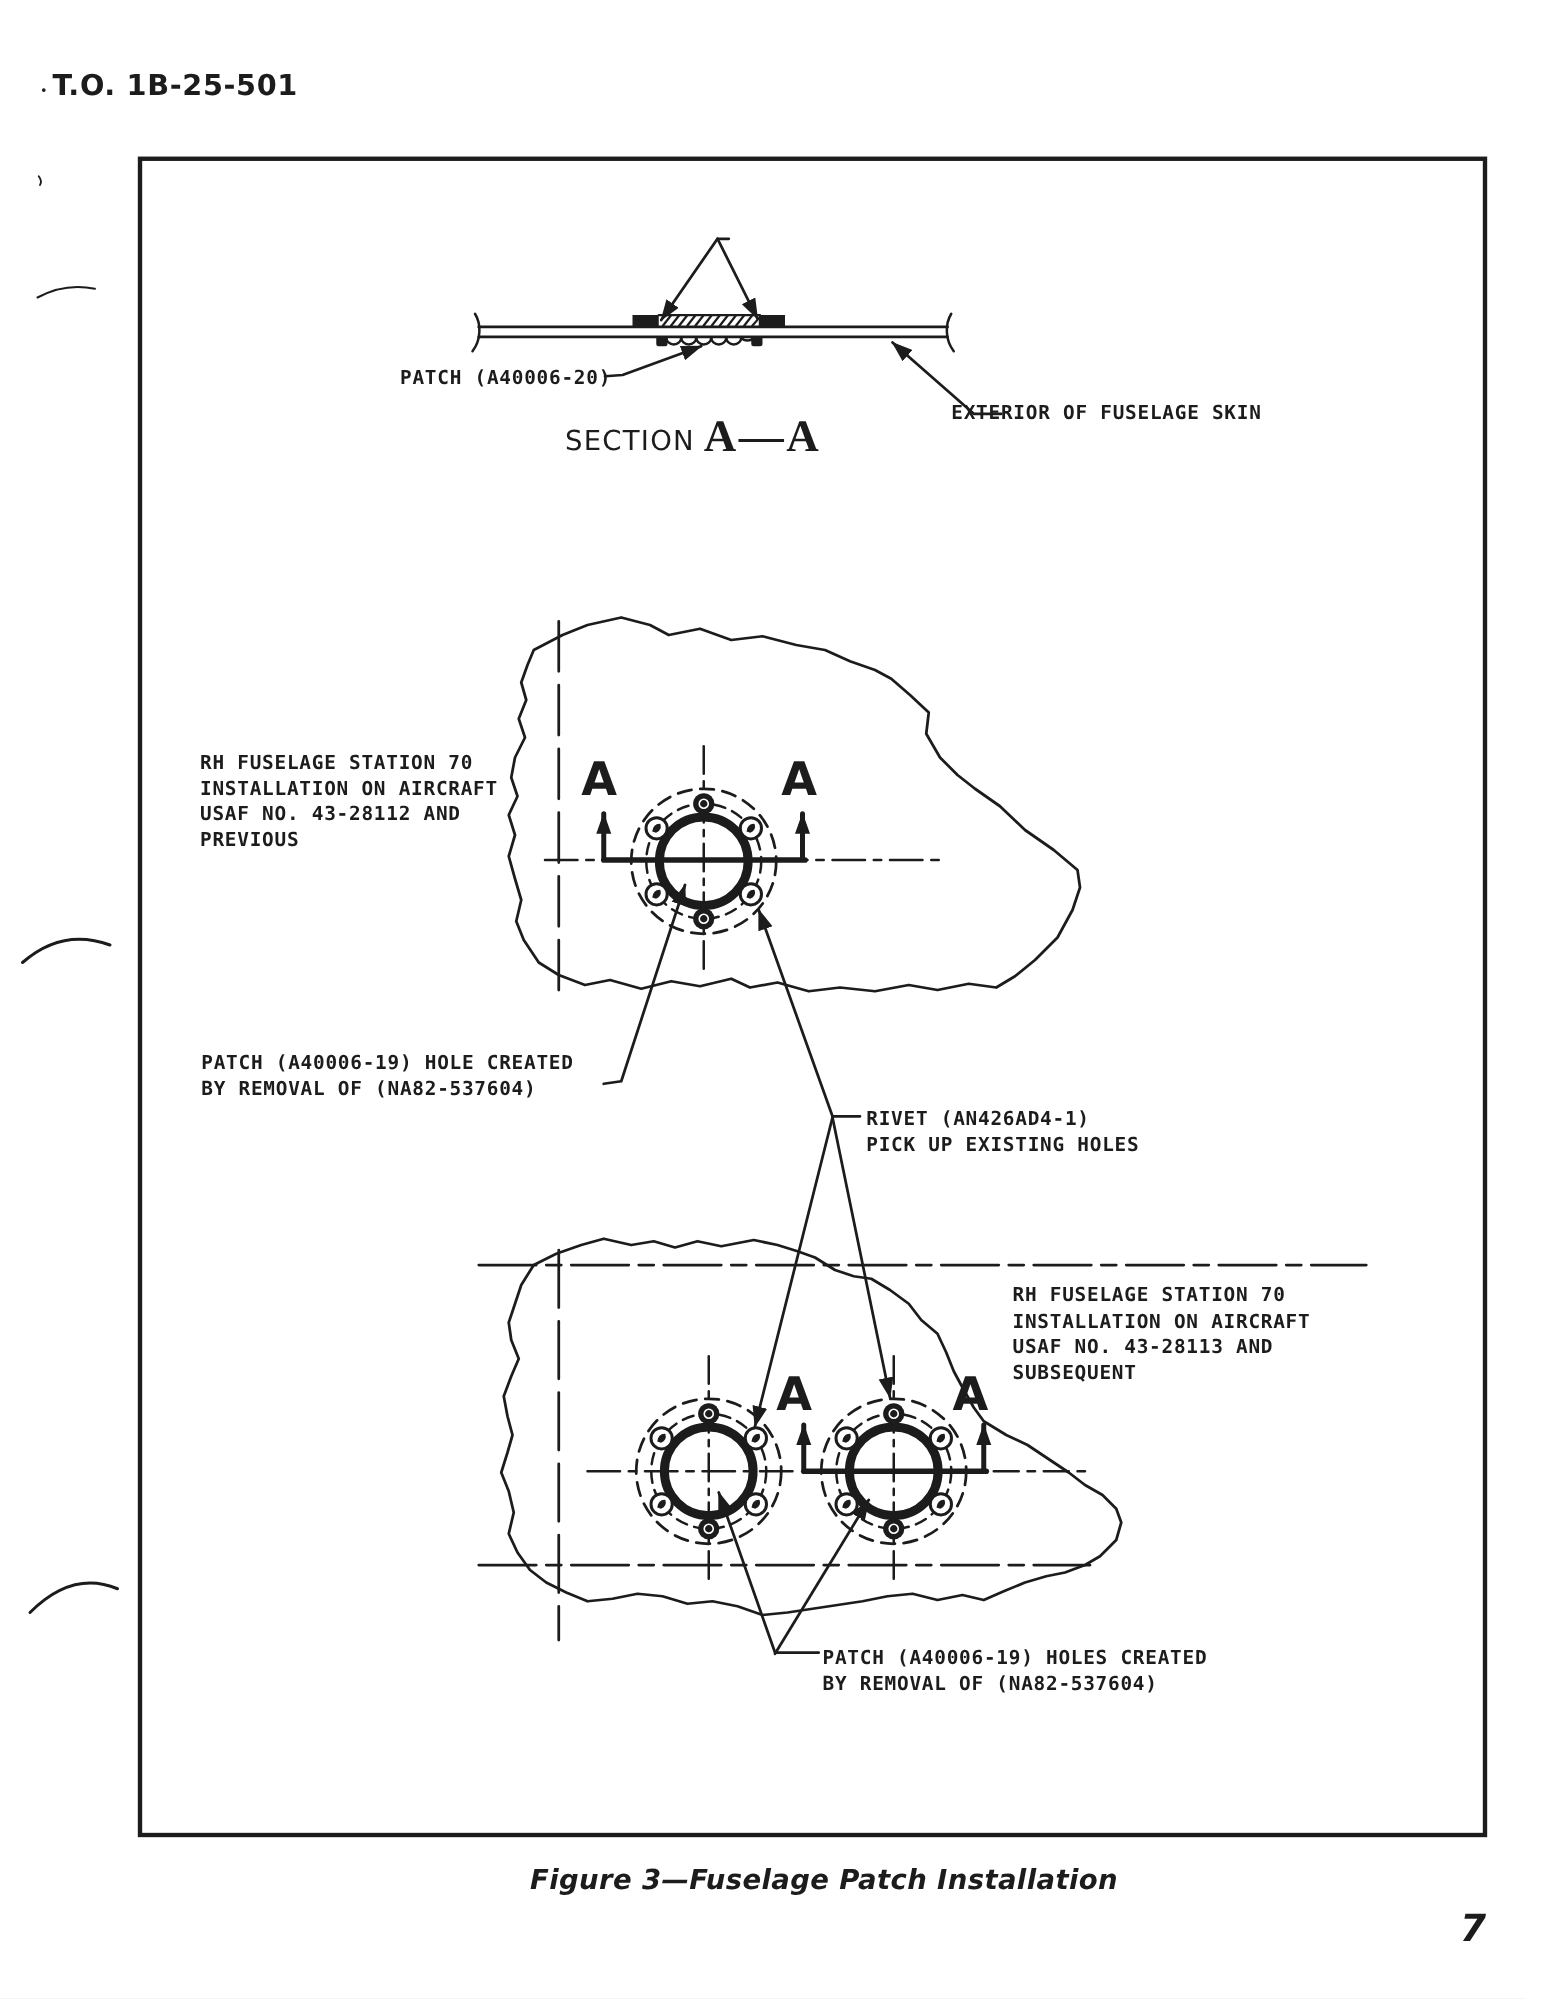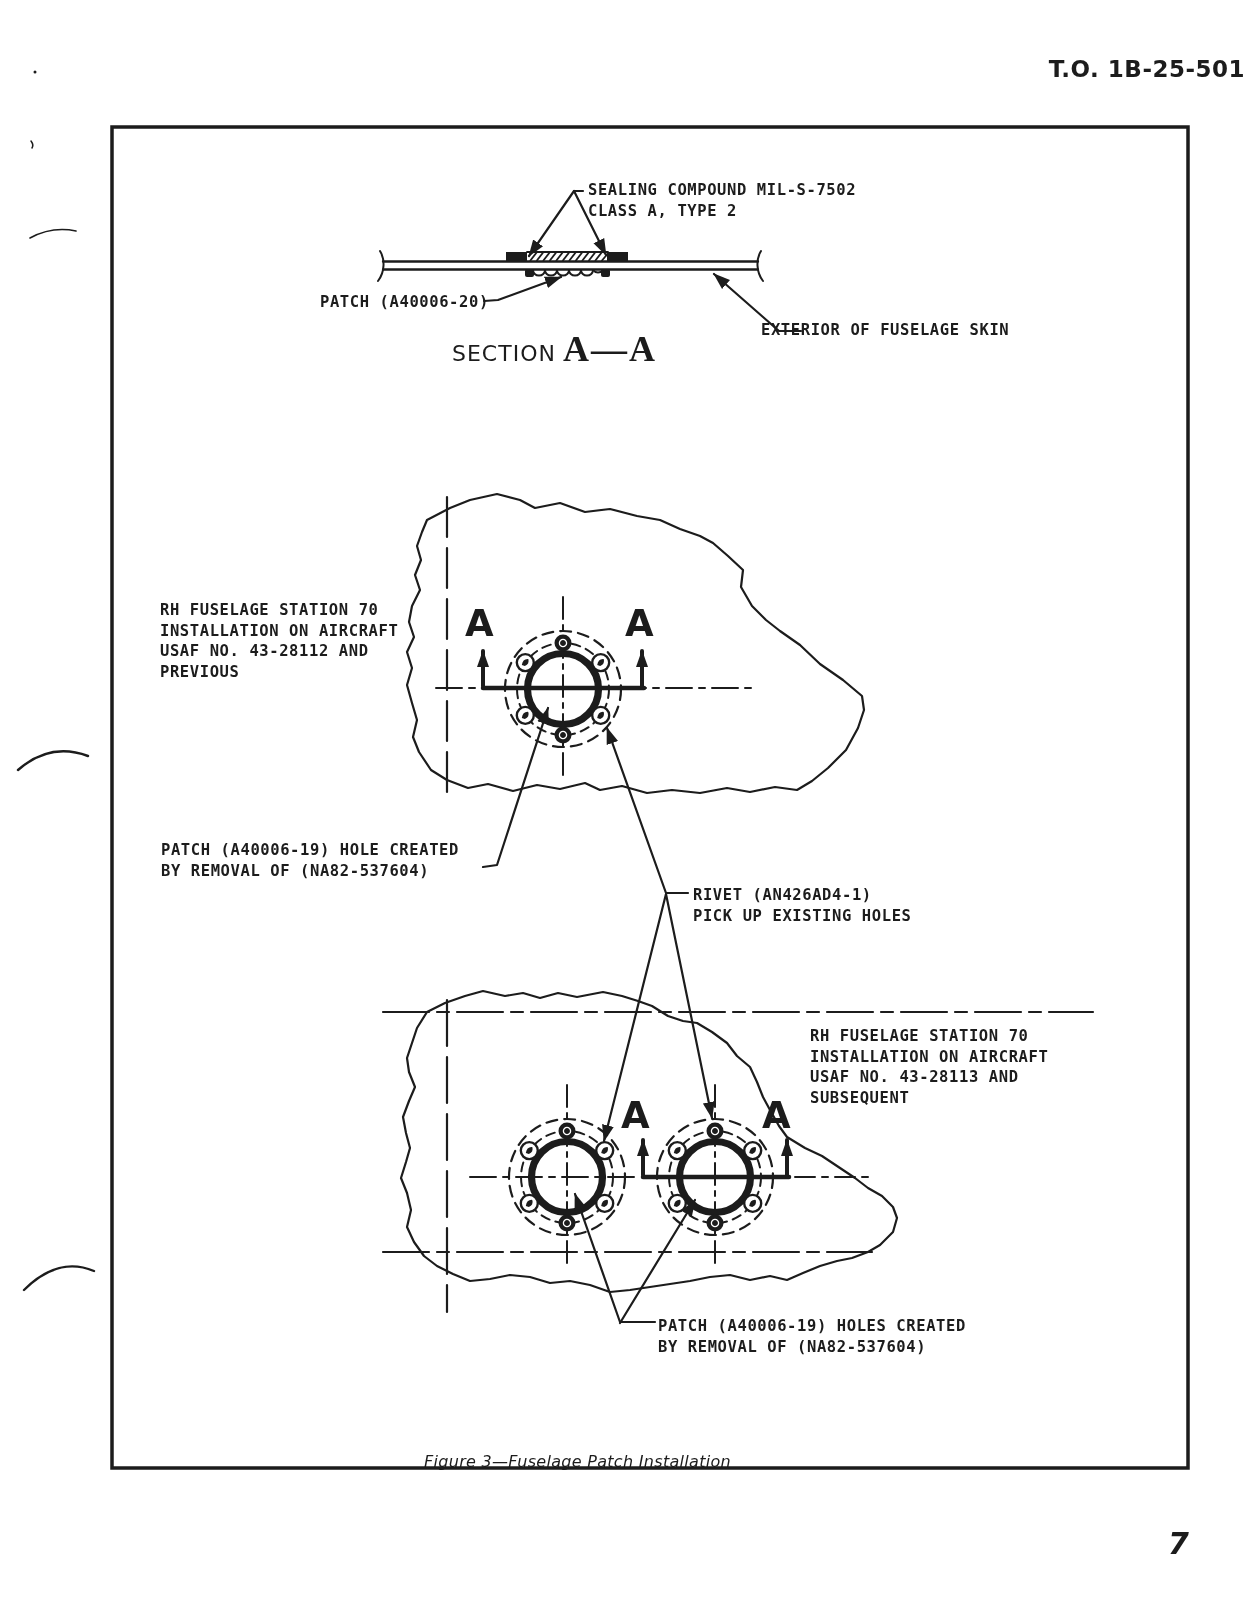--- a/index.html
+++ b/index.html
@@ -13,7 +13,7 @@
     line-height:20.5px;white-space:pre-line;color:#1c1c1c;
   }
   .hdr{
-    position:absolute;top:56px;left:0;right:0;text-align:right;padding-left:42px;
+    position:absolute;top:56px;left:0;right:0;text-align:left;padding-left:42px;
     font-family:"DejaVu Sans",sans-serif;font-weight:bold;font-size:23px;letter-spacing:.5px;
   }
   .a-marker{

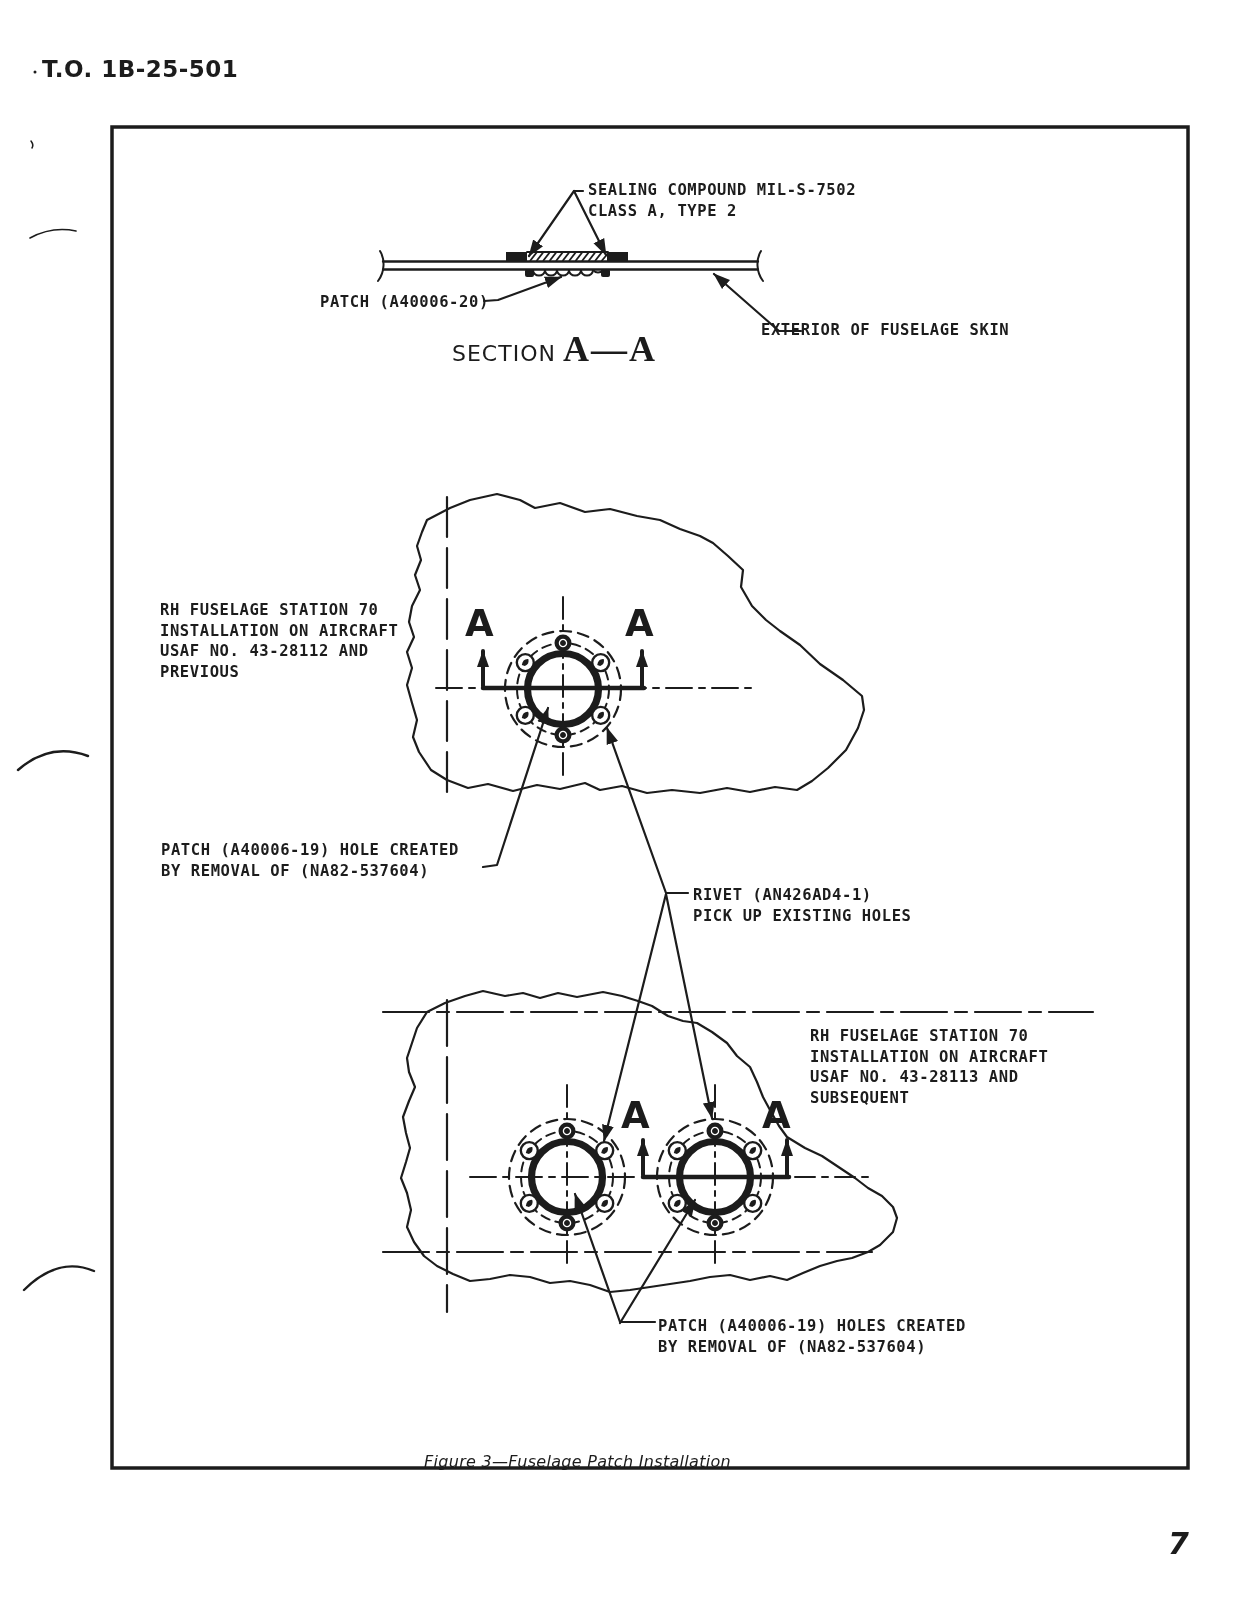--- a/index.html
+++ b/index.html
@@ -162,8 +162,6 @@
     </g>
   </svg>
 
-  <div class="lbl" style="left:588px;top:180px">SEALING COMPOUND MIL-S-7502
-CLASS A, TYPE 2</div>
   <div class="lbl" style="left:320px;top:292px">PATCH (A40006-20)</div>
   <div class="lbl" style="left:761px;top:320px">EXTERIOR OF FUSELAGE SKIN</div>
   <div class="section-word">SECTION</div>

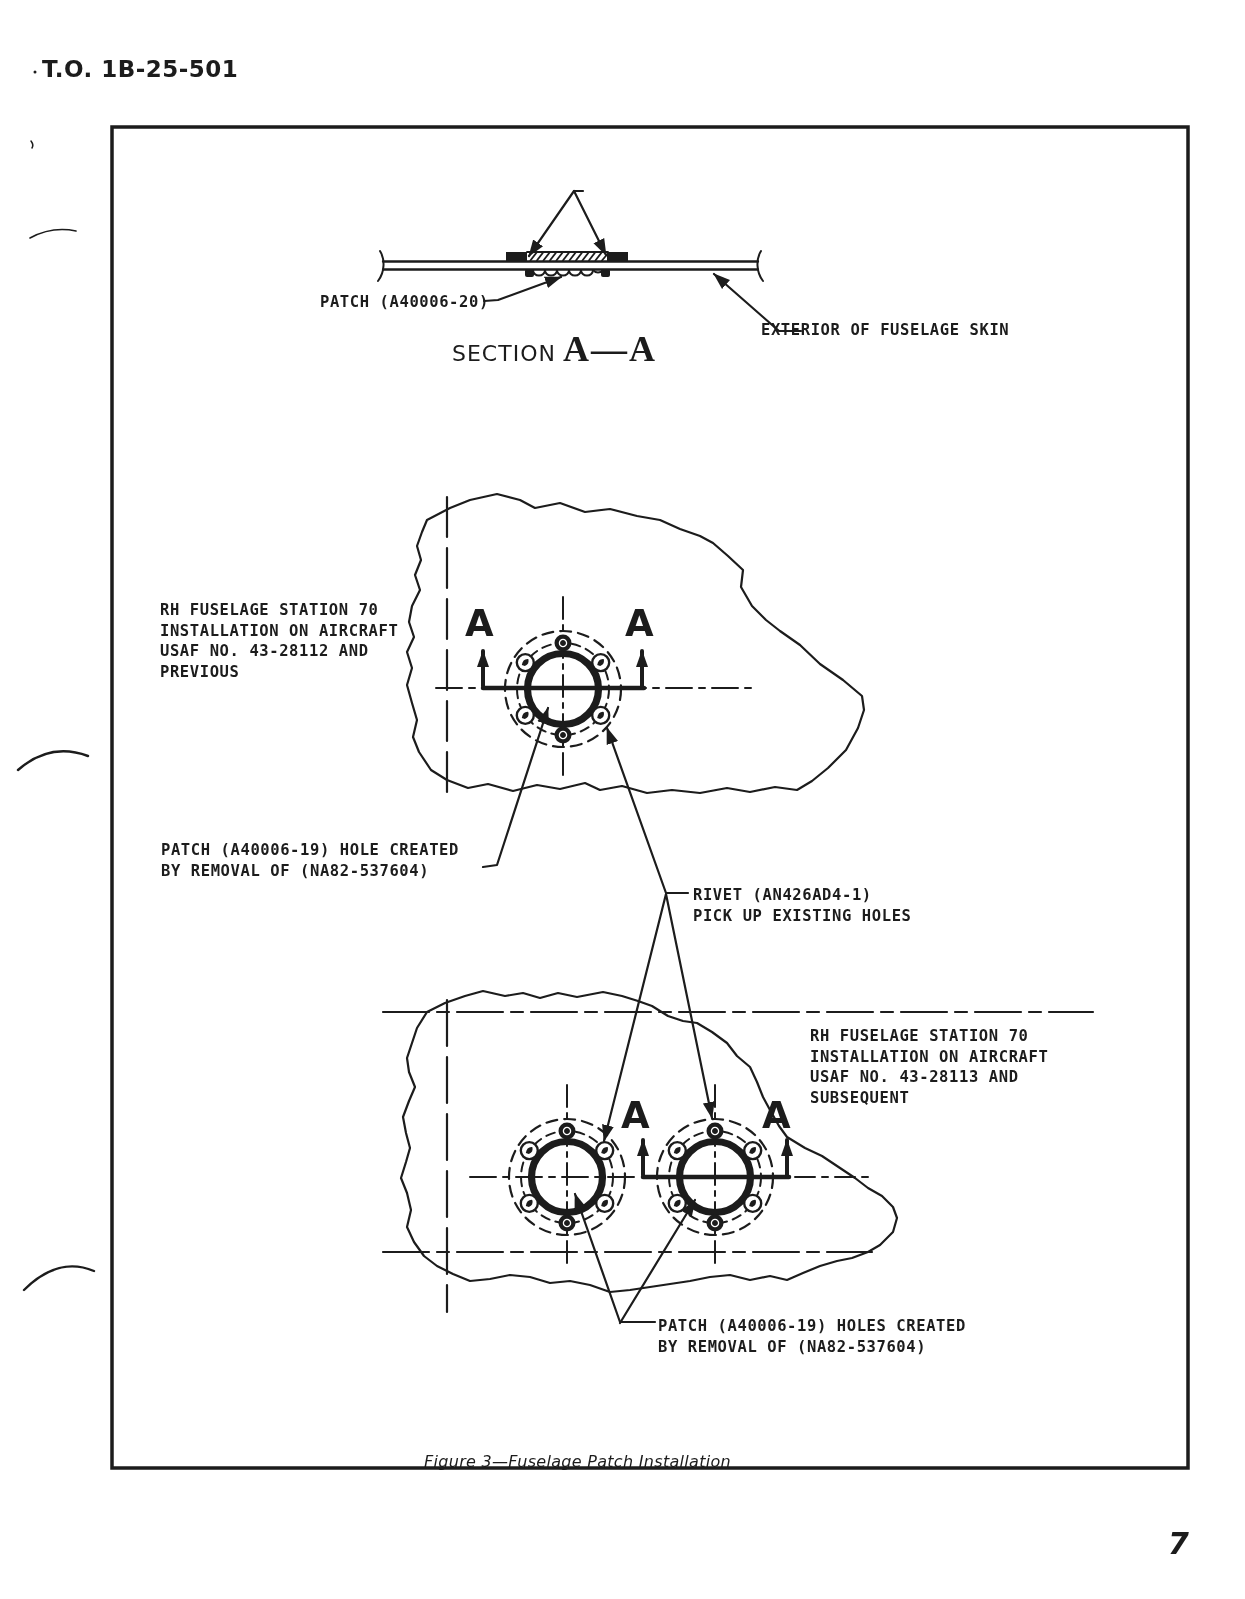--- a/index.html
+++ b/index.html
@@ -29,8 +29,8 @@
     font-weight:600;font-size:36px;letter-spacing:2px;
   }
   .caption{
-    position:absolute;left:424px;top:1452px;font-family:"DejaVu Sans",sans-serif;
-    font-weight:normal;font-style:italic;font-size:16px;letter-spacing:.3px;
+    position:absolute;left:424px;top:1492px;font-family:"DejaVu Sans",sans-serif;
+    font-weight:bold;font-style:italic;font-size:22px;letter-spacing:.3px;
   }
   .pagenum{
     position:absolute;left:1168px;top:1526px;font-family:"DejaVu Sans",sans-serif;

